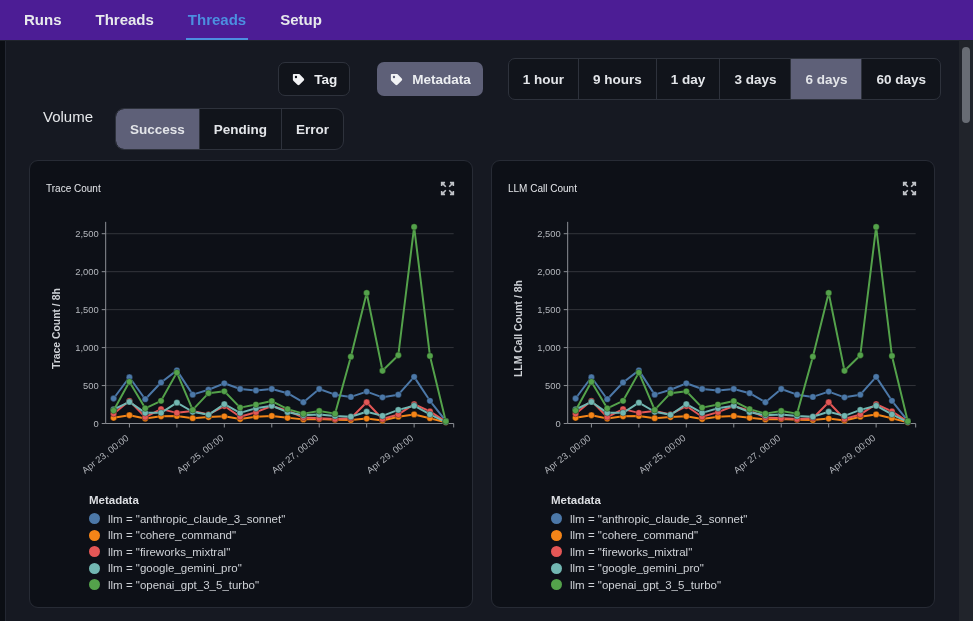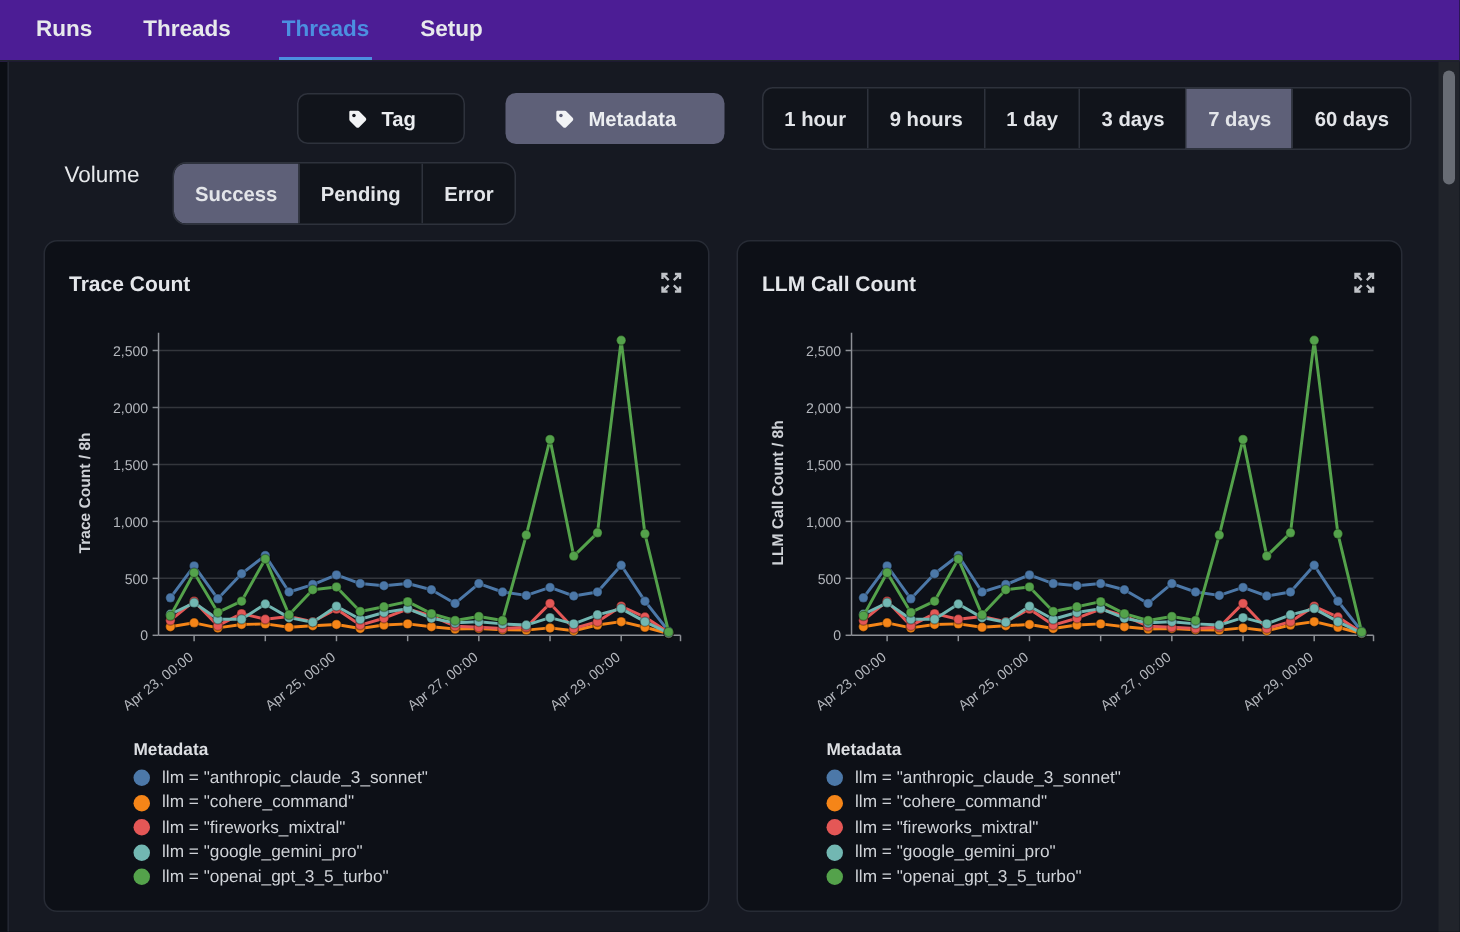--- a/index.html
+++ b/index.html
@@ -29,7 +29,7 @@
   .controls-row { position:absolute; top:21px; right:32px; display:flex;
                   align-items:center; height:34px; }
   .btn { display:inline-flex; align-items:center; gap:8px; height:34px;
-         padding:0 32px; border-radius:7px; font-size:13.5px; font-weight:700;
+         padding:0 12px; border-radius:7px; font-size:13.5px; font-weight:700;
          color:#eceef1; cursor:pointer; }
   .btn.outline { border:1px solid #2e323c; background:#11141b; }
   .btn.filled  { background:#5e6078; }

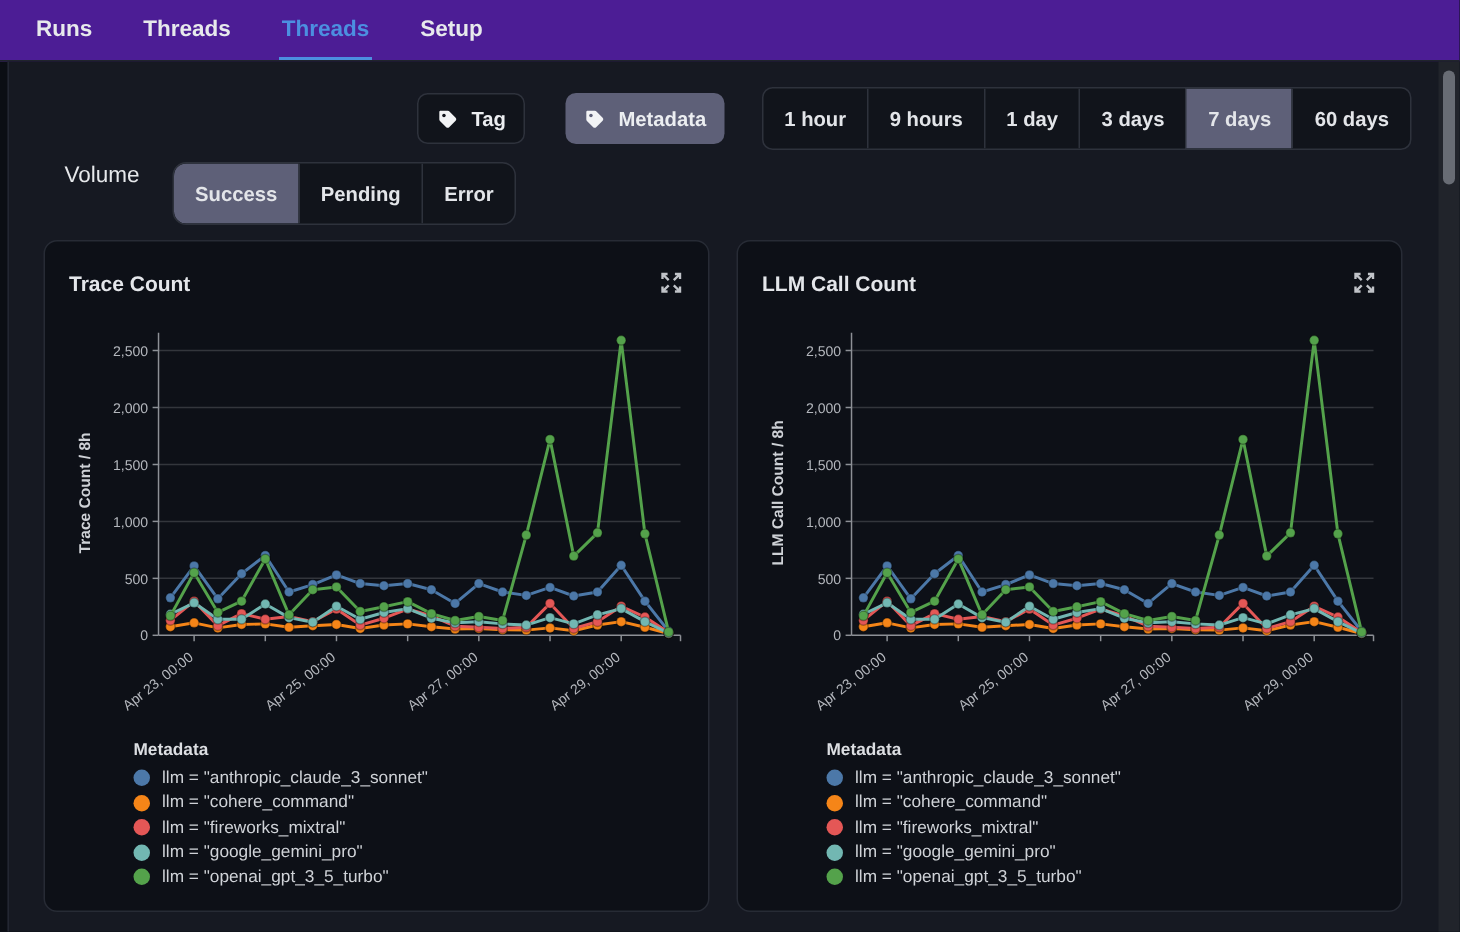--- a/index.html
+++ b/index.html
@@ -108,7 +108,7 @@
       <div class="seg">9 hours</div>
       <div class="seg">1 day</div>
       <div class="seg">3 days</div>
-      <div class="seg active">7 days</div>
+      <div class="seg active">6 days</div>
       <div class="seg">60 days</div>
     </div>
   </div>

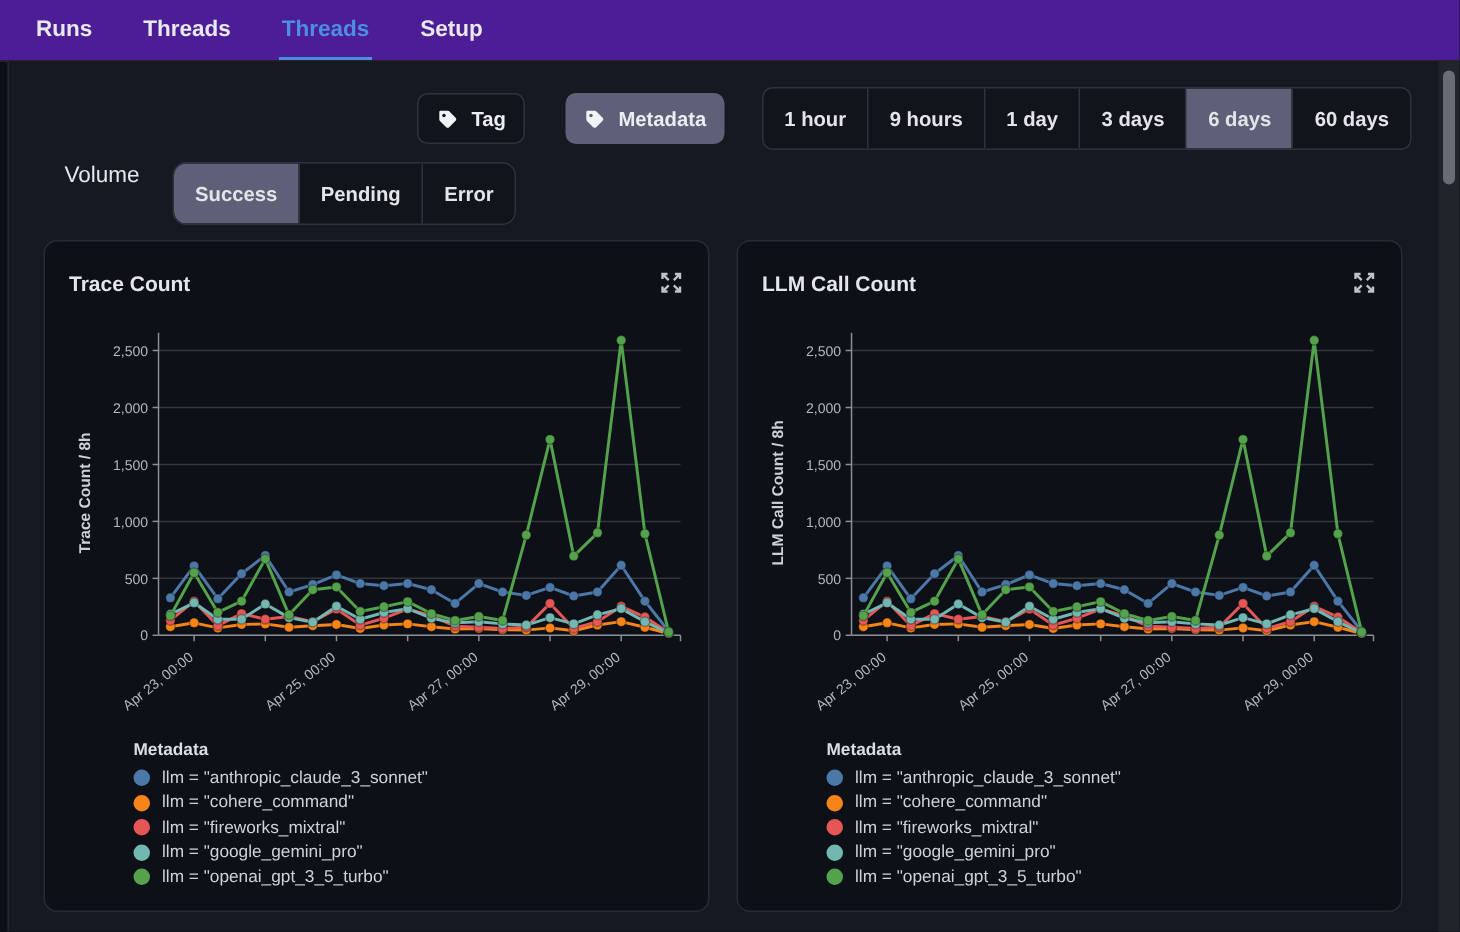--- a/index.html
+++ b/index.html
@@ -56,7 +56,7 @@
           border-radius:9px; padding:14px 16px; display:flex; flex-direction:column; }
   .card-header { display:flex; justify-content:space-between; align-items:center;
                  height:28px; margin-bottom:6px; }
-  .card-title { font-size:14px; font-weight:700; color:#e4e6ea; }
+  .card-title { font-size:10px; font-weight:400; color:#e4e6ea; }
   .expand-icon { width:17px; height:17px; cursor:pointer; }
 
   svg.chart { width:412px; height:280px; display:block; }

